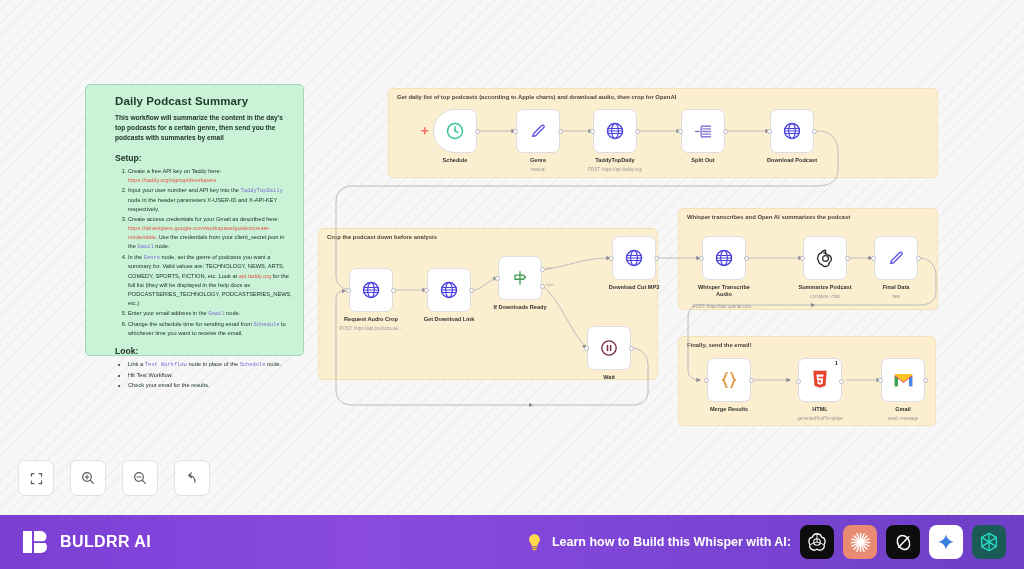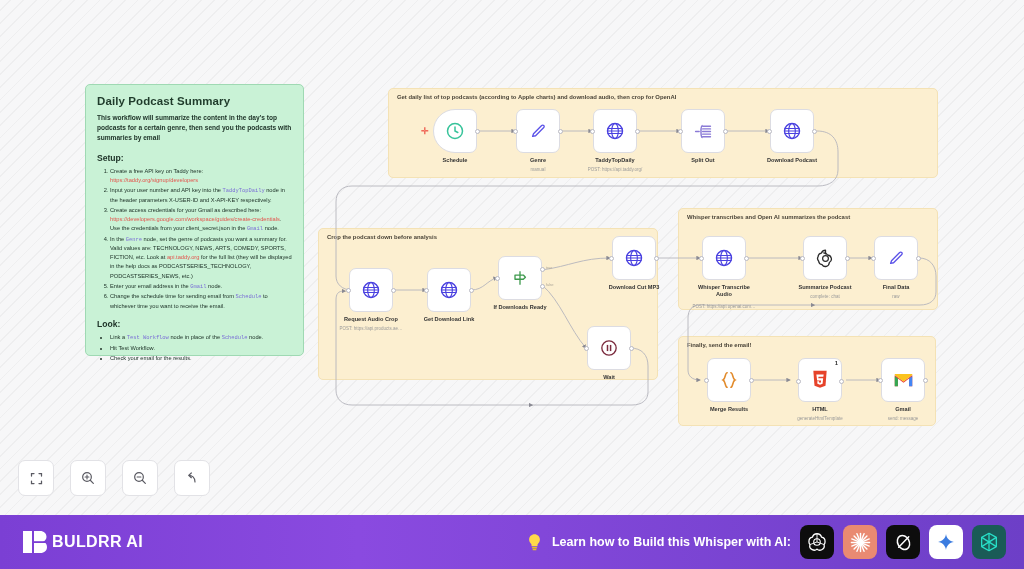--- a/index.html
+++ b/index.html
@@ -29,7 +29,7 @@
   }
   .sticky-green {
     background:#c9f2d6; border:1px solid #9fd9b3;
-    padding:10px 11px 12px 11px; color:#20352a;
+    padding:10px 11px 12px 29px; color:#20352a;
   }
   .sticky-green h1 {
     font-size:11.5px; margin:0 0 6px 0; font-weight:bold; color:#1f3b2b;

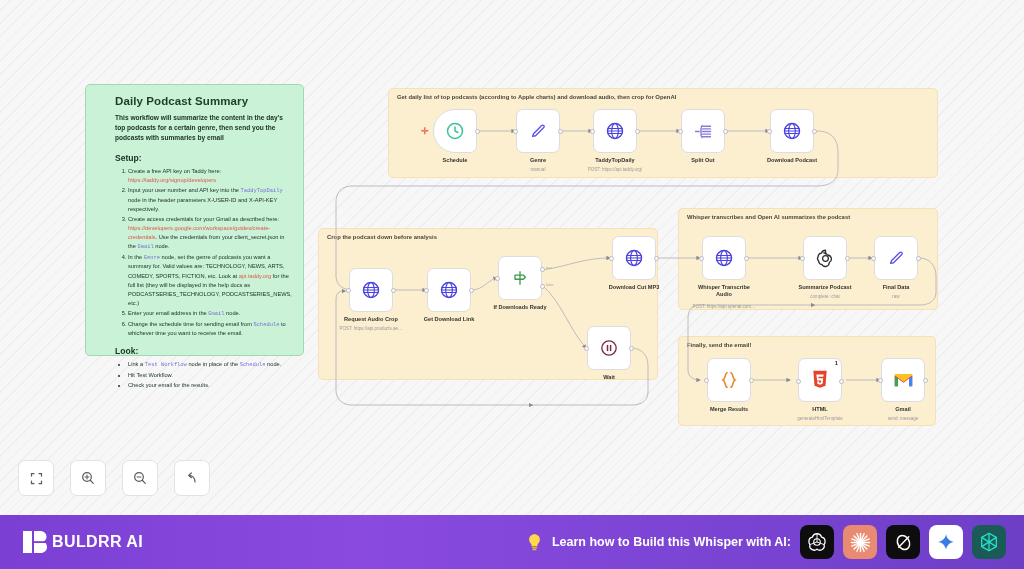--- a/index.html
+++ b/index.html
@@ -93,7 +93,7 @@
     background:linear-gradient(90deg,#7b3fd4 0%,#8a4ae0 35%,#6d3fc7 100%);
     display:flex; align-items:center;
   }
-  #brand { display:flex; align-items:center; gap:4px; margin-left:22px; }
+  #brand { display:flex; align-items:center; gap:12px; margin-left:22px; }
   #brand .bname {
     color:#fff; font-size:16px; font-weight:bold; letter-spacing:.4px;
   }

